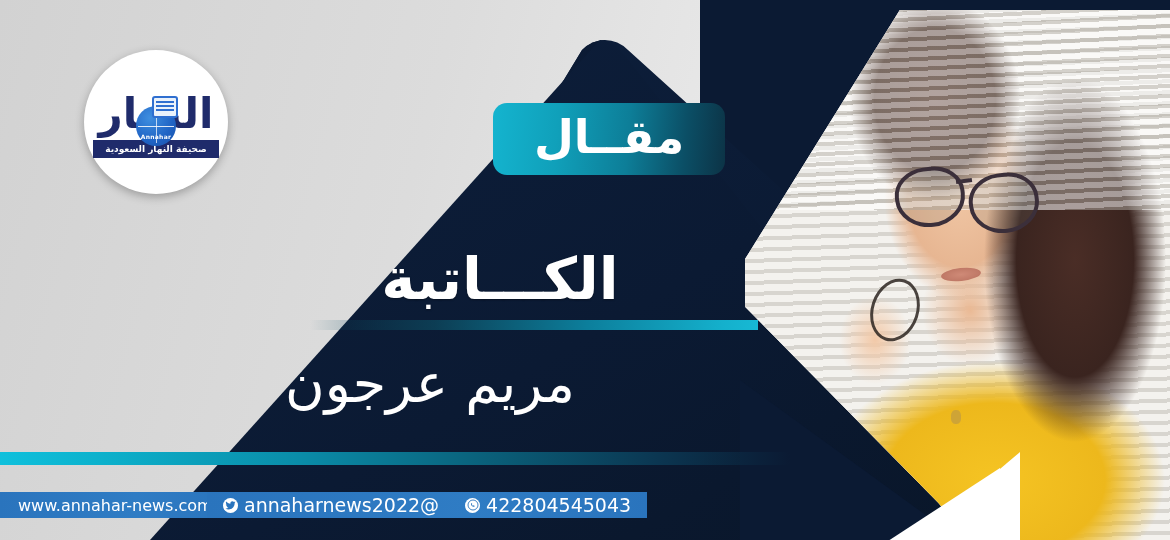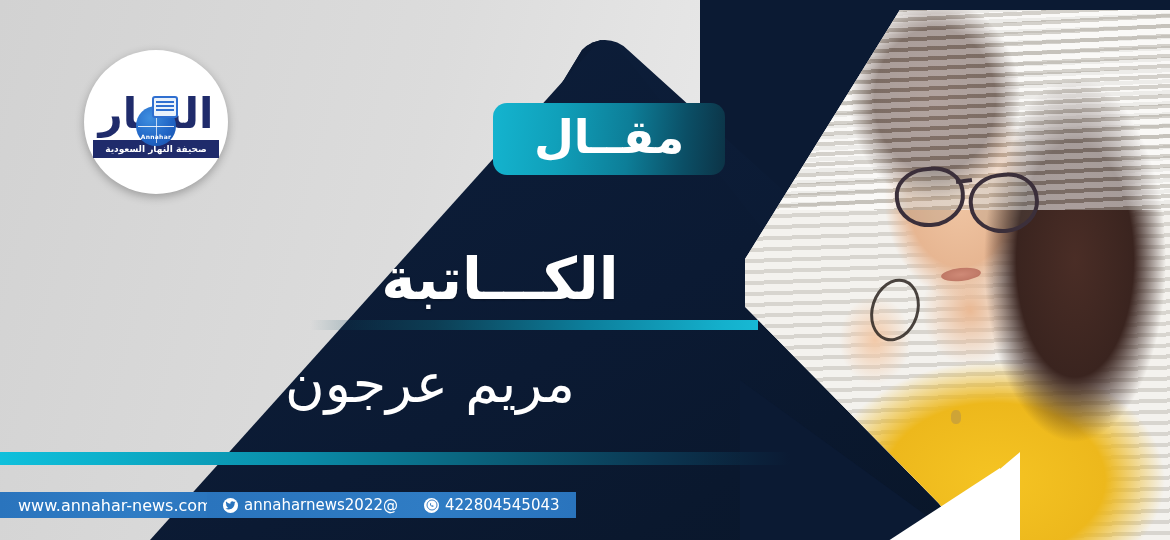--- a/index.html
+++ b/index.html
@@ -376,7 +376,7 @@
     padding: 0 16px;
     background: linear-gradient(90deg, #2a74bd 0%, #2f7cc4 60%, #2a74bd 100%);
     color: #ffffff;
-    font-size: 15px;
+    font-size: 19px;
     z-index: 8;
   }
   .social-item {

